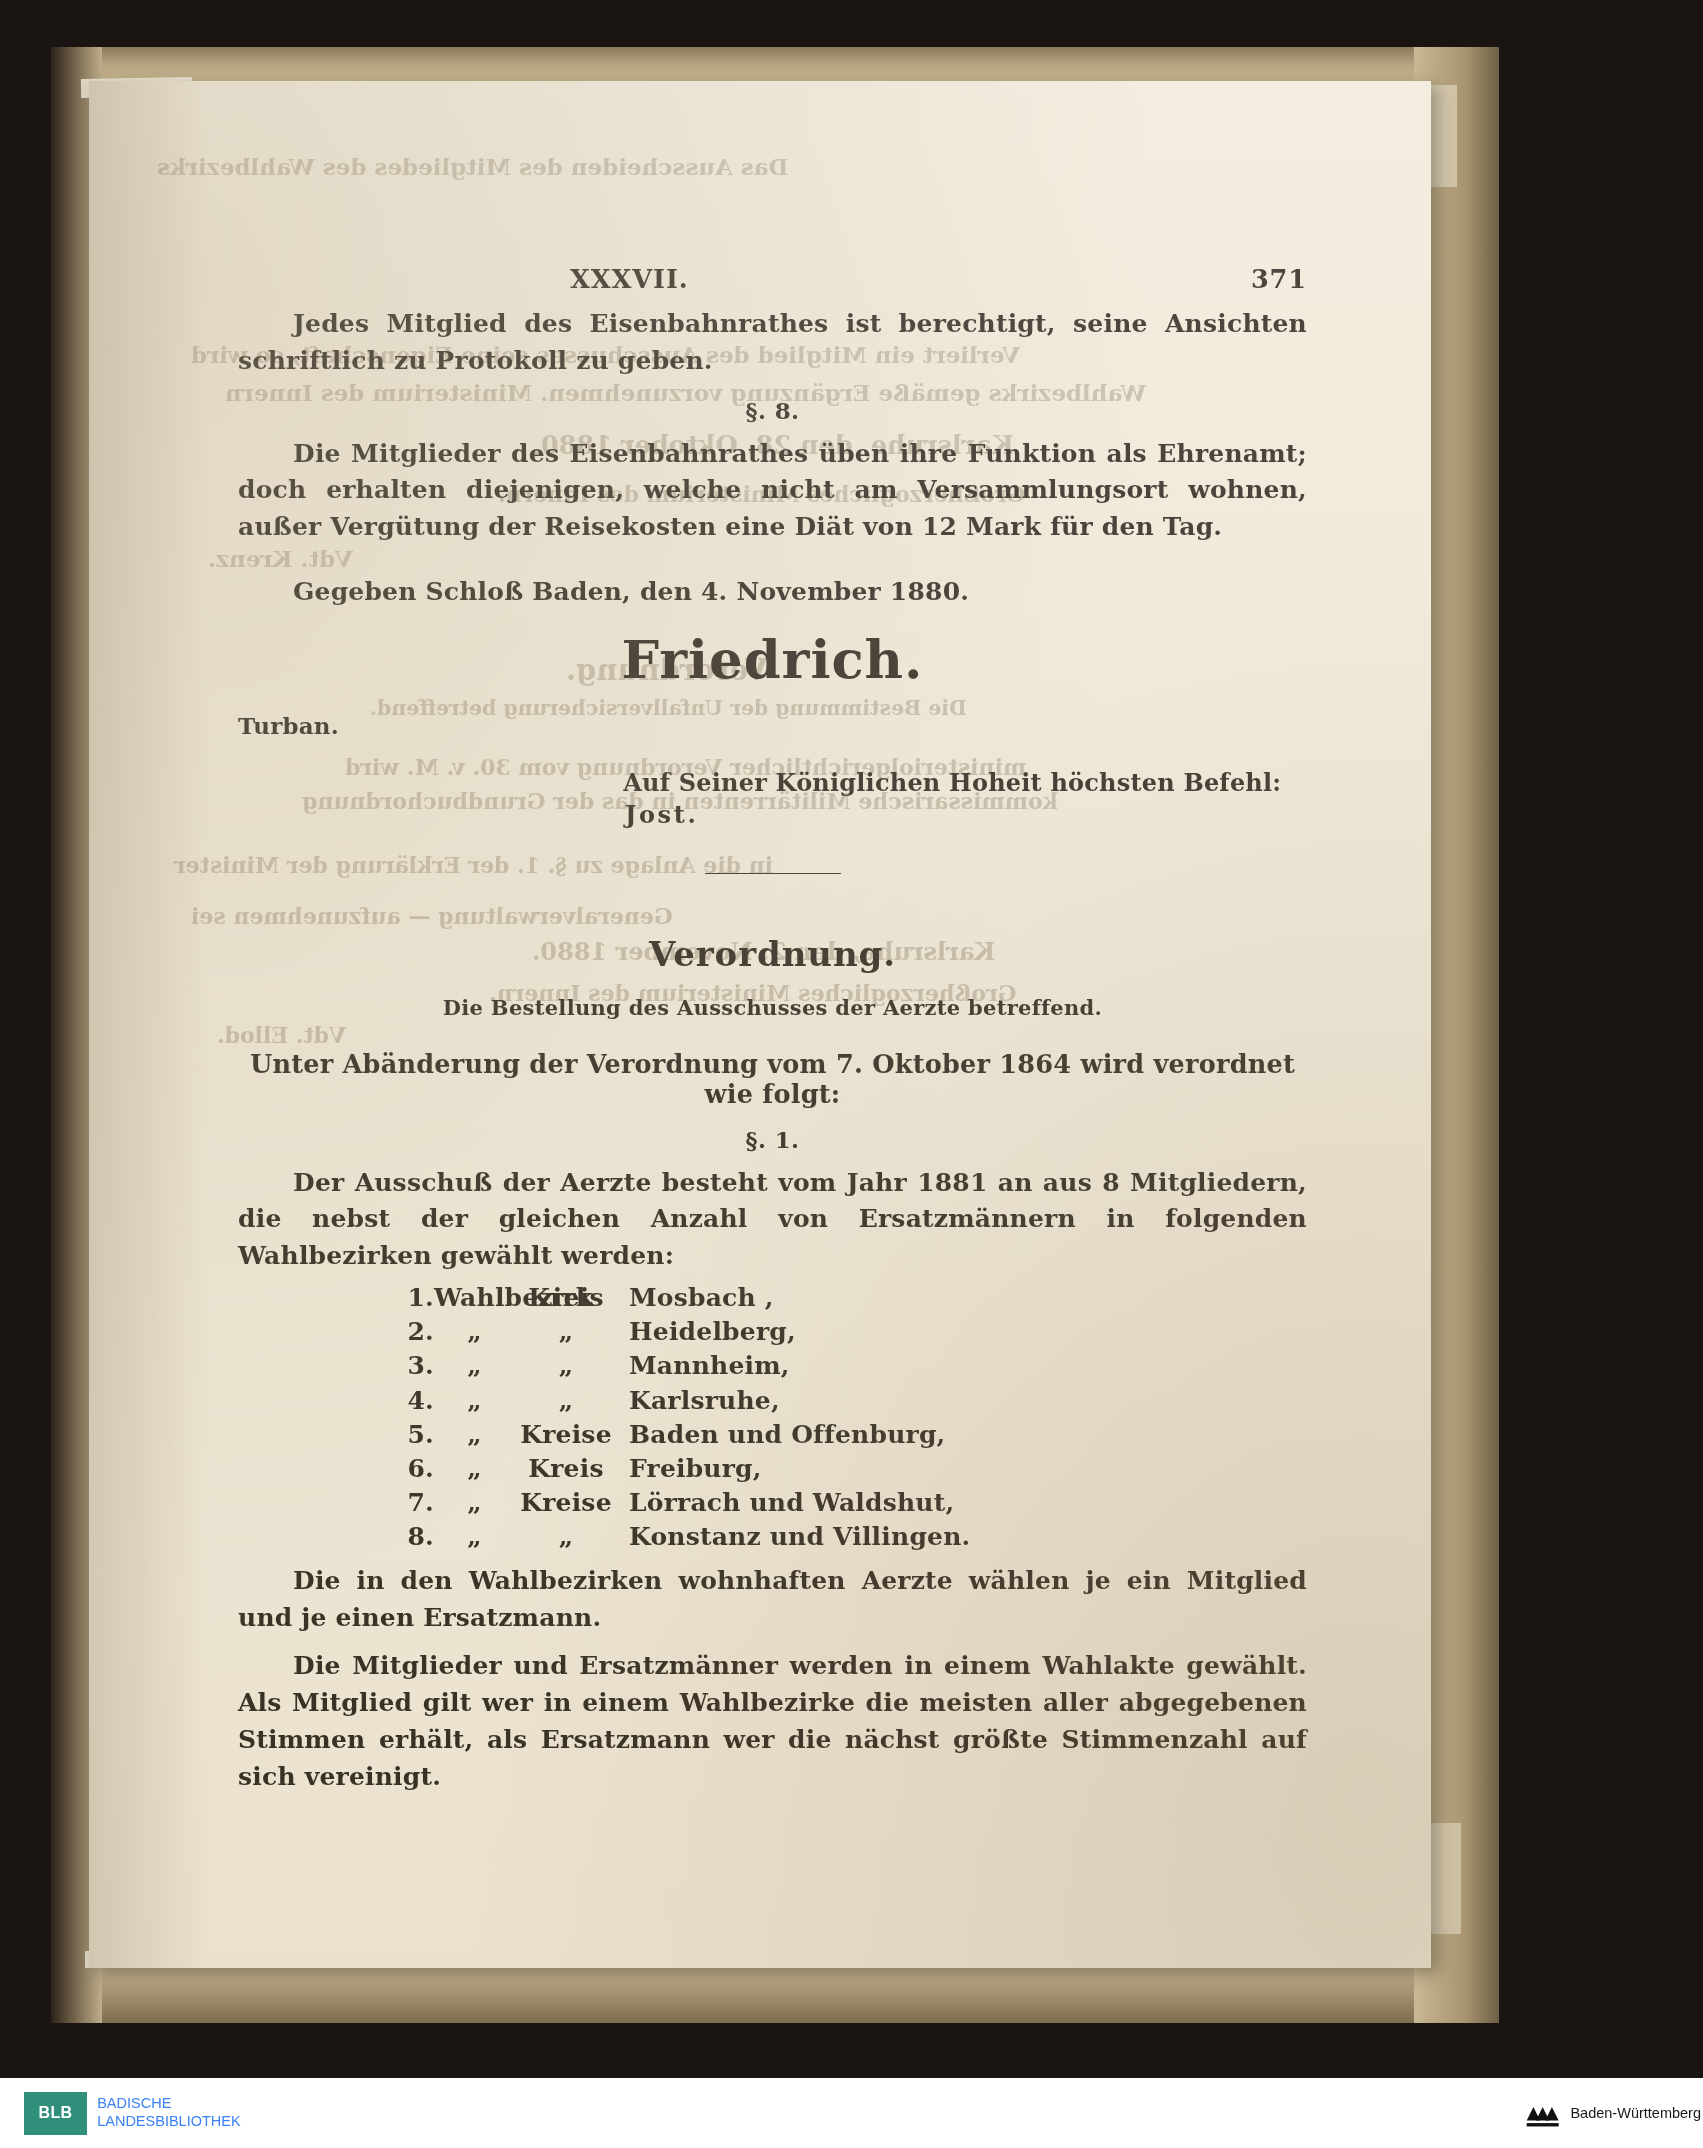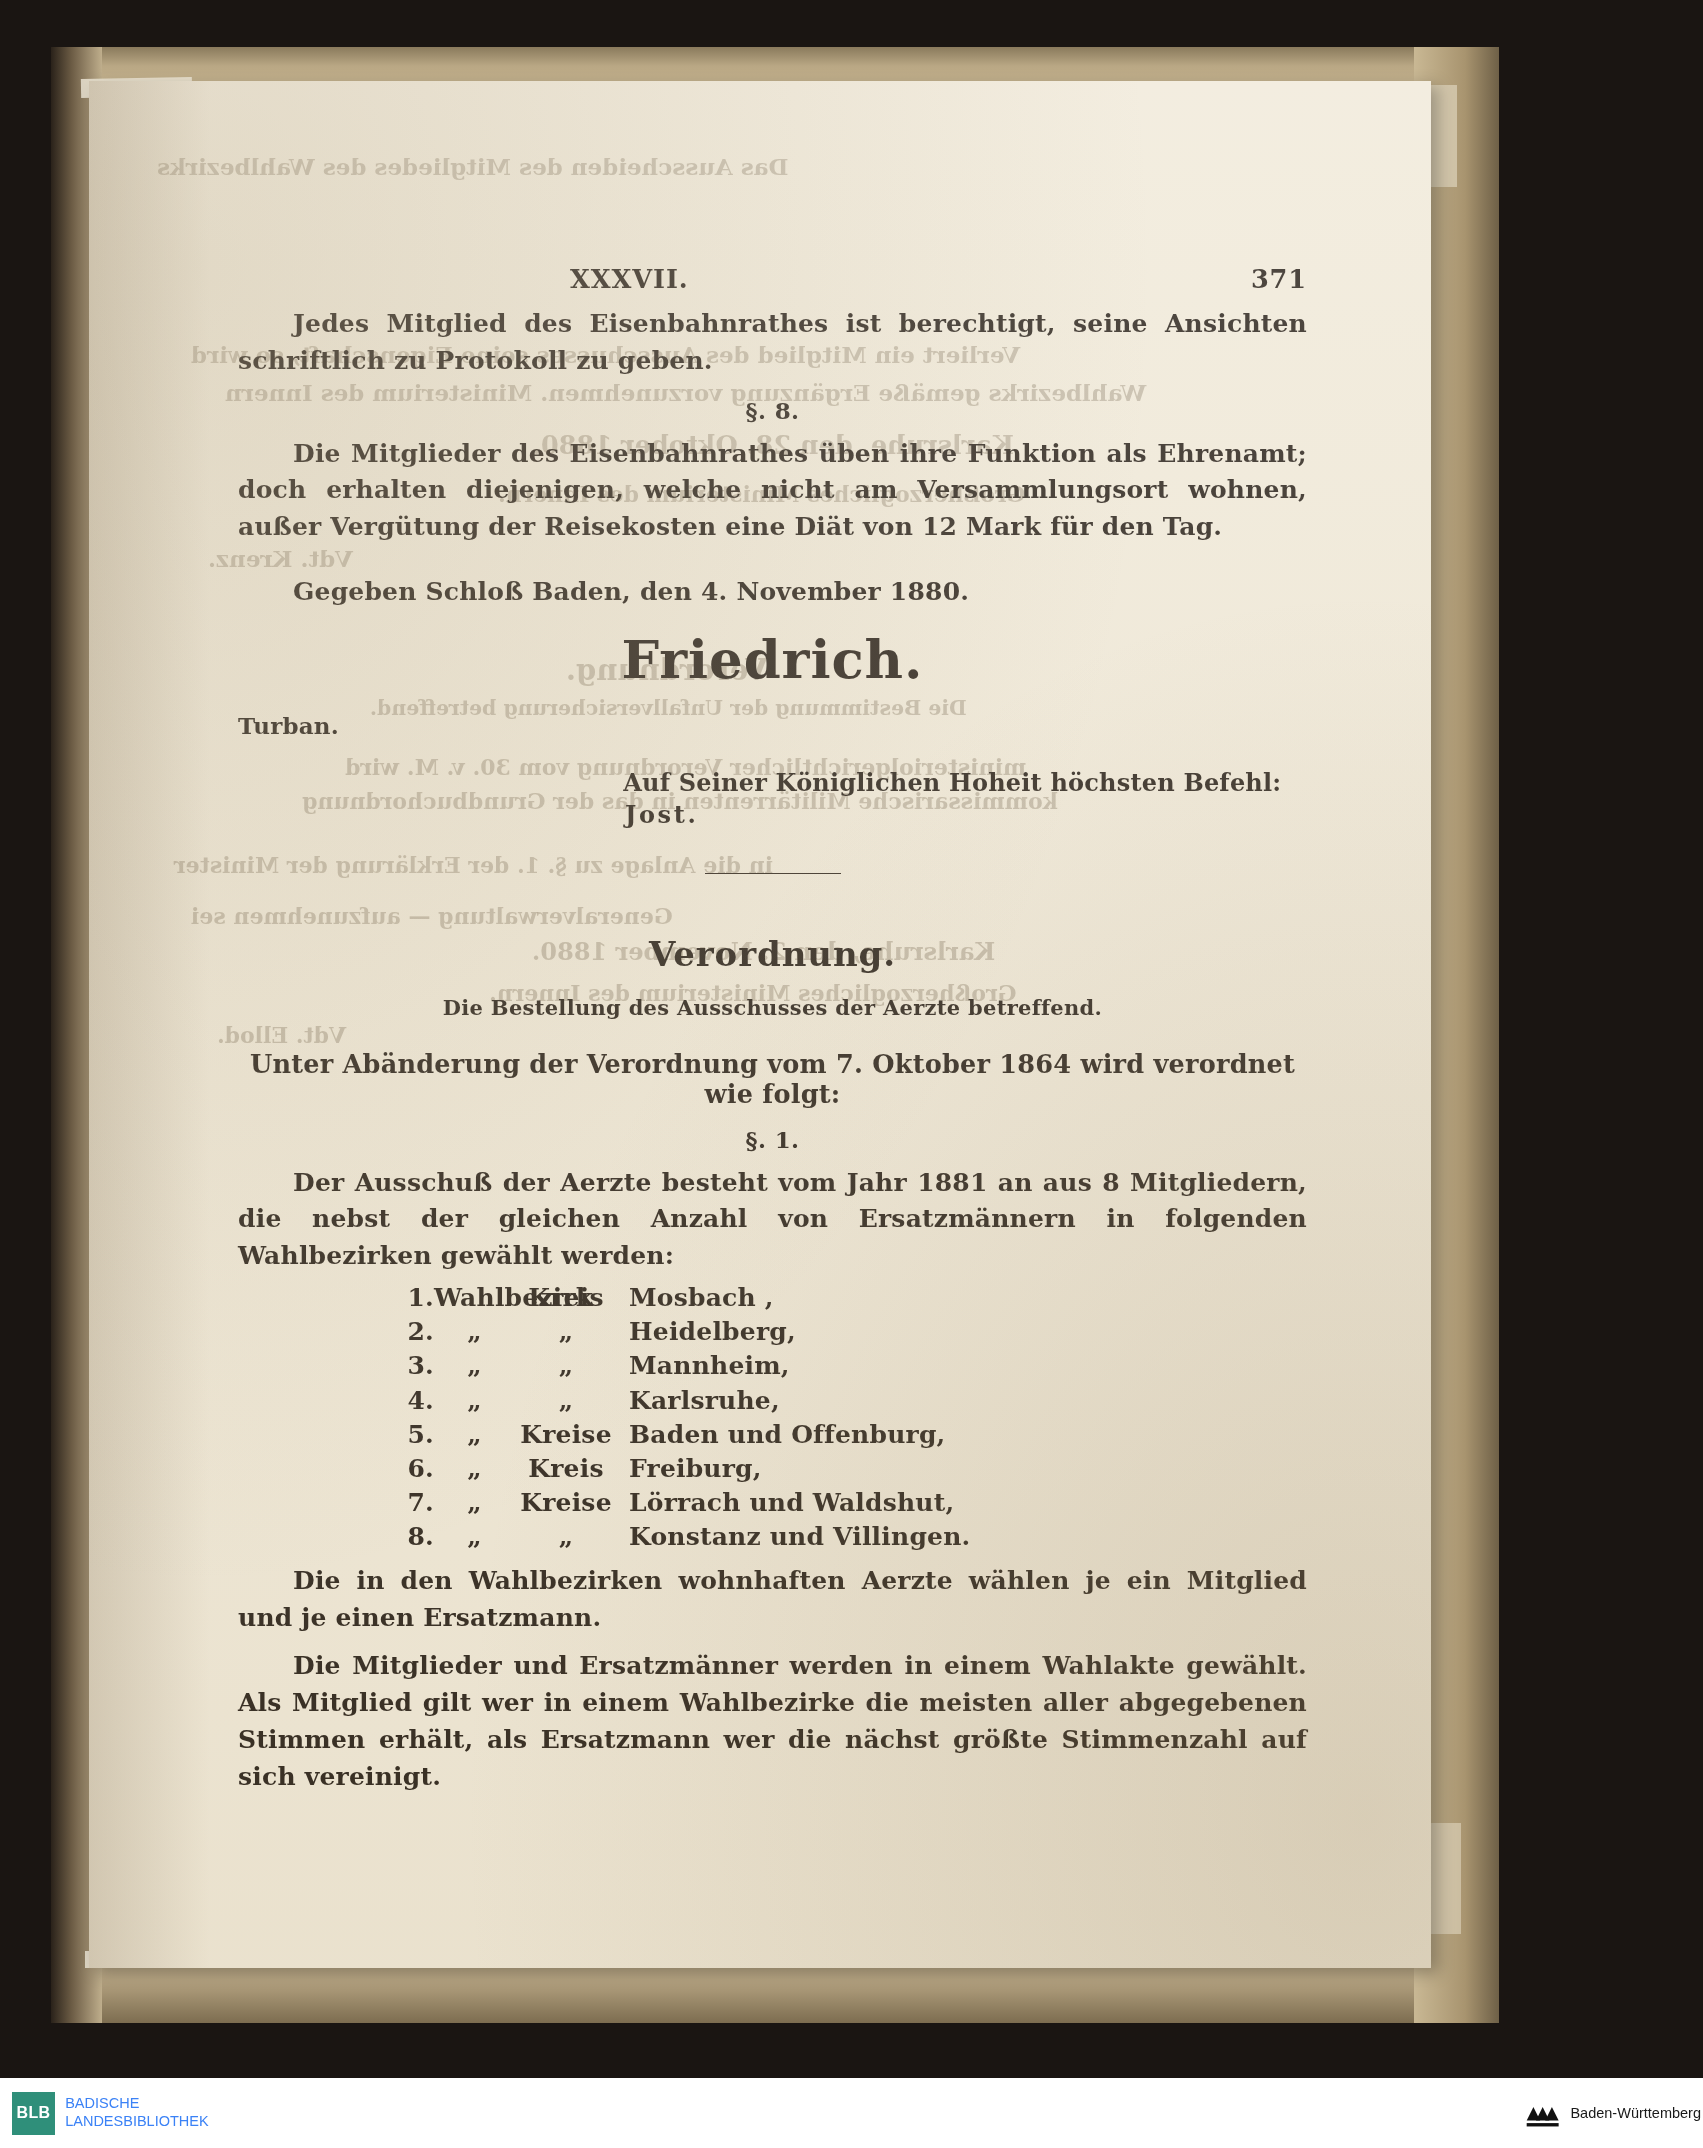--- a/index.html
+++ b/index.html
@@ -99,7 +99,7 @@
     display:flex;align-items:center;
   }
   .blb-logo{
-    margin-left:12px;width:43px;height:43px;background:#2f8f7a;color:#fff;
+    margin-left:24px;width:63px;height:43px;background:#2f8f7a;color:#fff;
     display:flex;align-items:center;justify-content:center;
     font-family:"Liberation Sans",sans-serif;font-size:16px;font-weight:700;letter-spacing:0.4px;
   }

